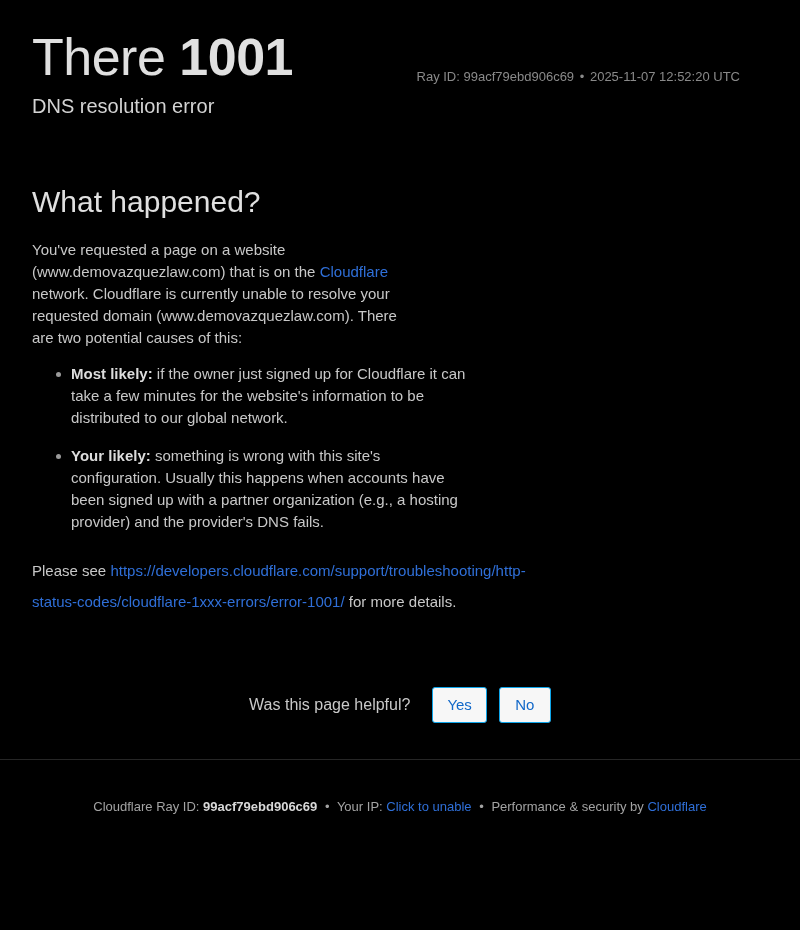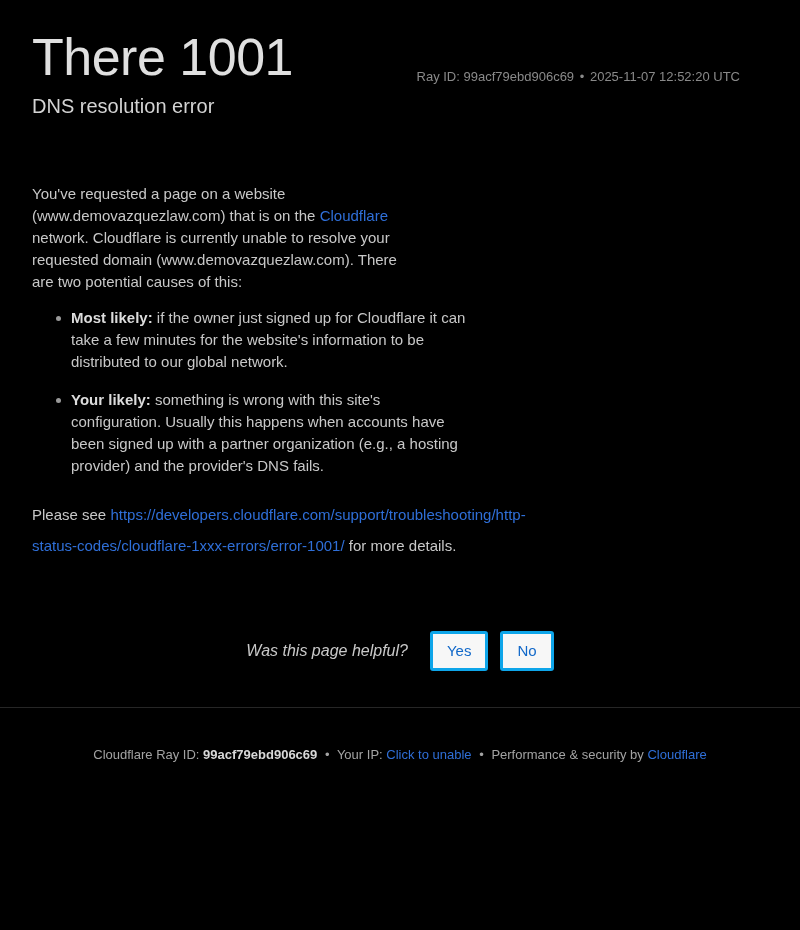--- a/index.html
+++ b/index.html
@@ -45,7 +45,7 @@
     margin: 0;
   }
   .error-code {
-    font-weight: 400;
+    font-weight: 700;
     margin-top: 36px;
   }
   .error-subtitle {

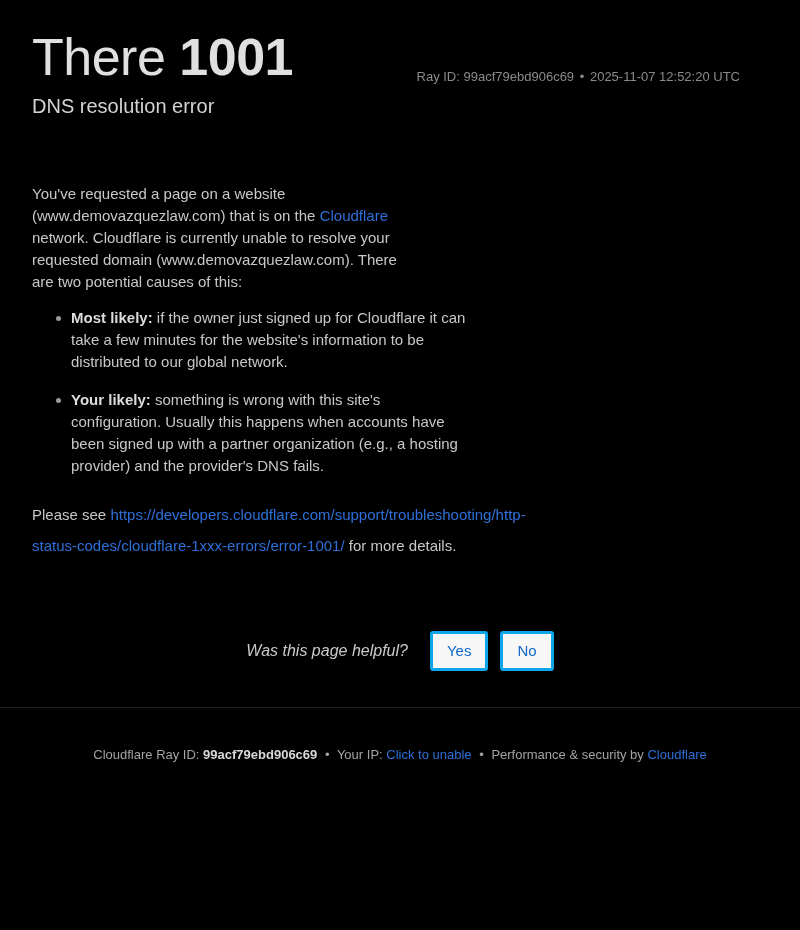--- a/index.html
+++ b/index.html
@@ -214,6 +214,7 @@
     </div>
 
     <div class="main">
+      <h2 class="section-title">What happened?</h2>
 
       <p class="para"><span>You've requested a page on a website (www.demovazquezlaw.com) that is on the </span><a class="link" href="#">Cloudflare</a><span> network. Cloudflare is currently unable to resolve your requested domain (www.demovazquezlaw.com). There are two potential causes of this:</span></p>
 

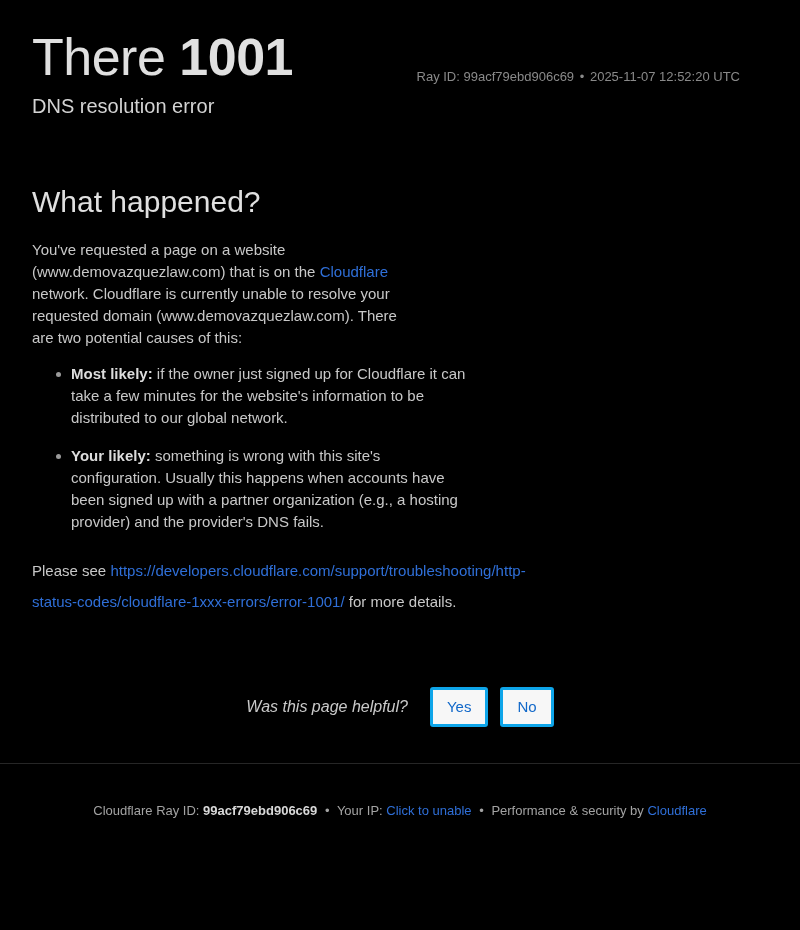--- a/index.html
+++ b/index.html
@@ -149,7 +149,6 @@
     font-size: 16px;
     color: #c9c9c9;
     margin-right: 10px;
-    font-style: italic;
   }
   .btn {
     display: inline-block;

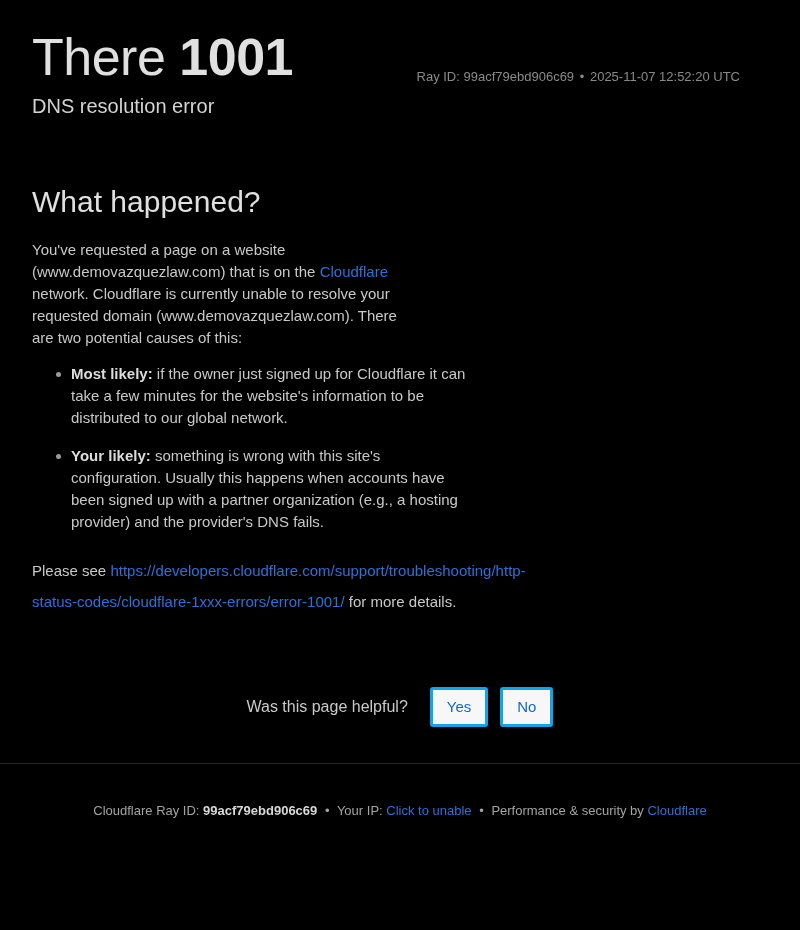--- a/index.html
+++ b/index.html
@@ -159,7 +159,7 @@
     line-height: 20px;
     color: #1168c9;
     background: #f7f7f7;
-    border: 3px solid #0ea5e9;
+    border: 1px solid #0ea5e9;
     border-radius: 3px;
     cursor: pointer;
     box-sizing: border-box;

